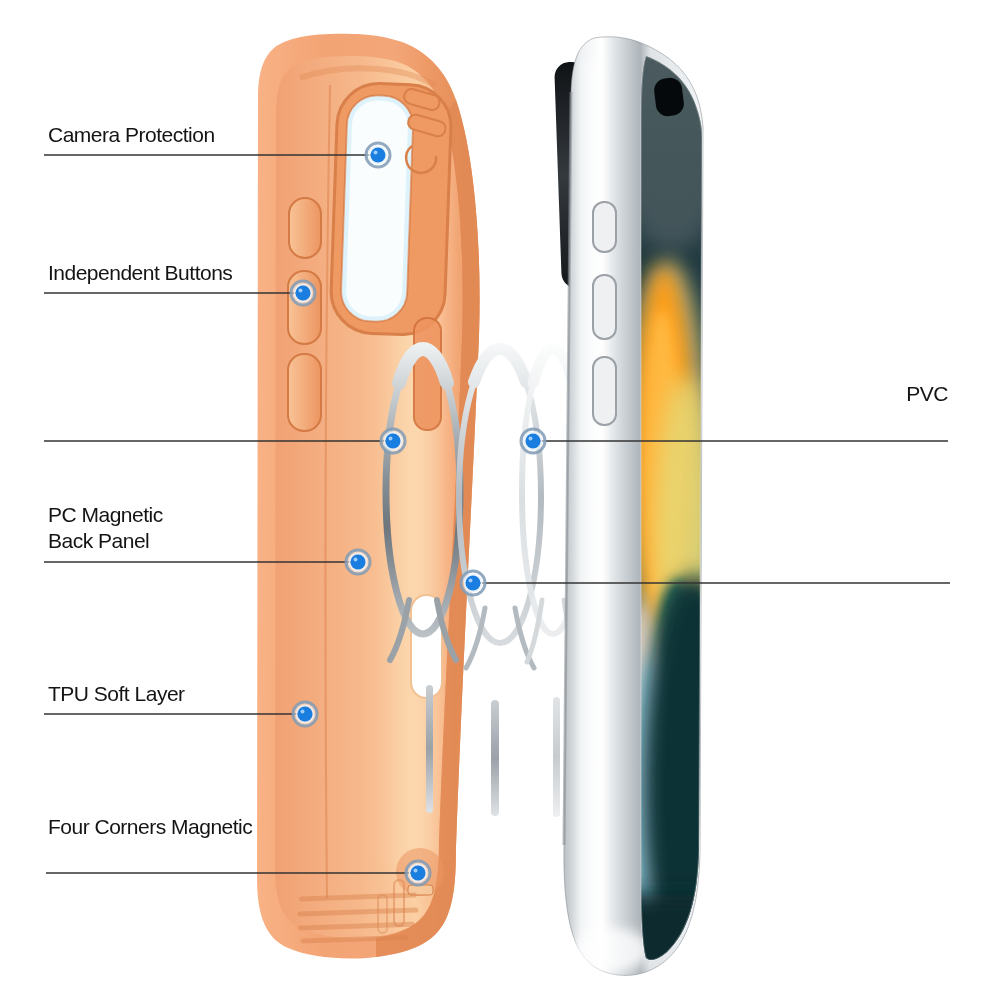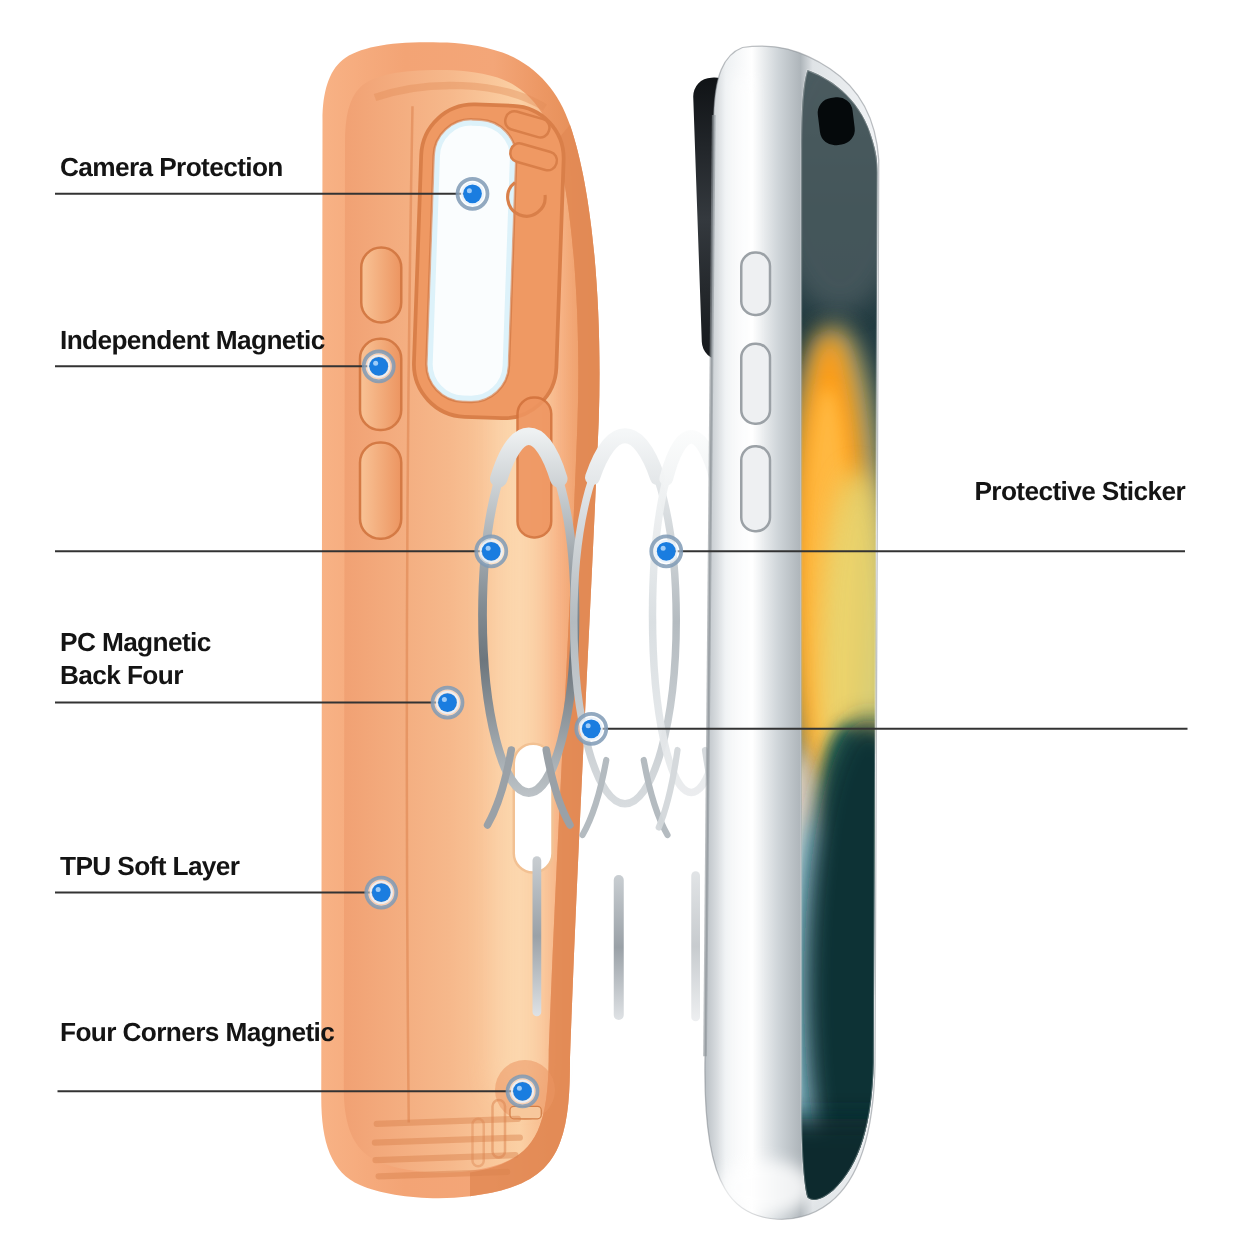--- a/index.html
+++ b/index.html
@@ -6,7 +6,7 @@
   .stage{position:relative;width:1000px;height:1000px;background:#ffffff;overflow:hidden;
          font-family:"Liberation Sans",sans-serif;}
   .stage svg{position:absolute;left:0;top:0;}
-  .lab{position:absolute;font-weight:bold;font-size:21px;line-height:26px;color:#141414;
+  .lab{position:absolute;font-weight:normal;font-size:21px;line-height:26px;color:#141414;
        letter-spacing:-0.5px;white-space:nowrap;z-index:3;}
   .lab span{display:block;}
   .lab.right{text-align:right;}

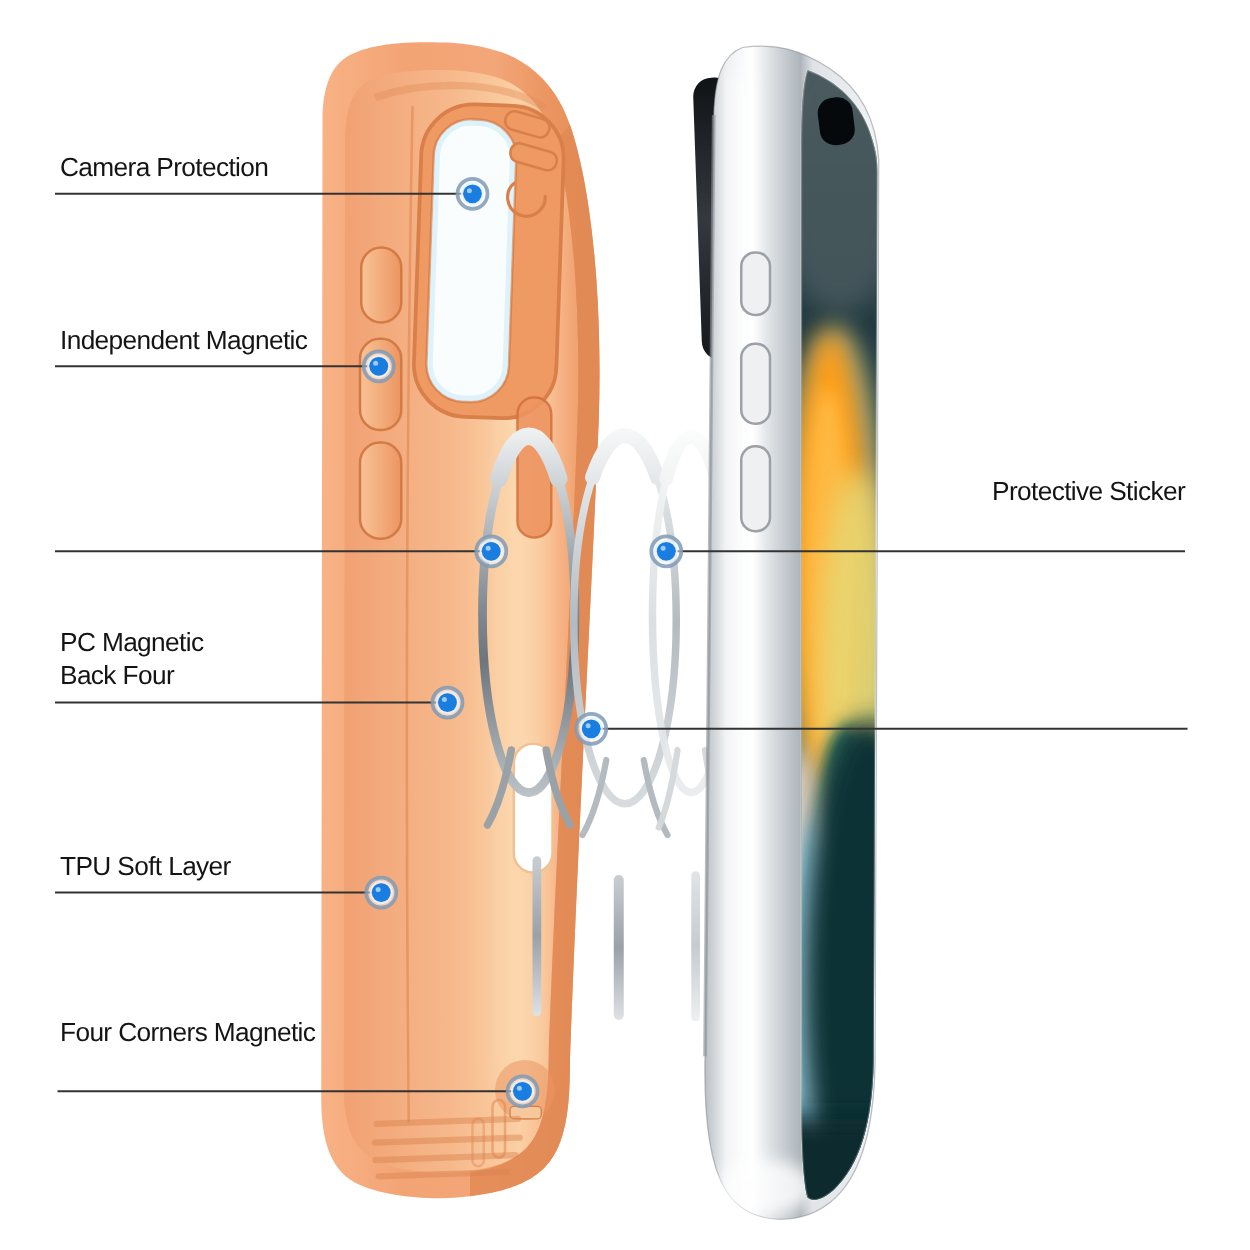--- a/index.html
+++ b/index.html
@@ -264,7 +264,7 @@
   <span>Camera Protection</span>
 </div>
 <div class="lab" style="left:48px;top:260px">
-  <span>Independent Magnetic</span>
+  <span>Independent Buttons</span>
 </div>
 <div class="lab" style="left:48px;top:502px">
   <span>PC Magnetic</span>

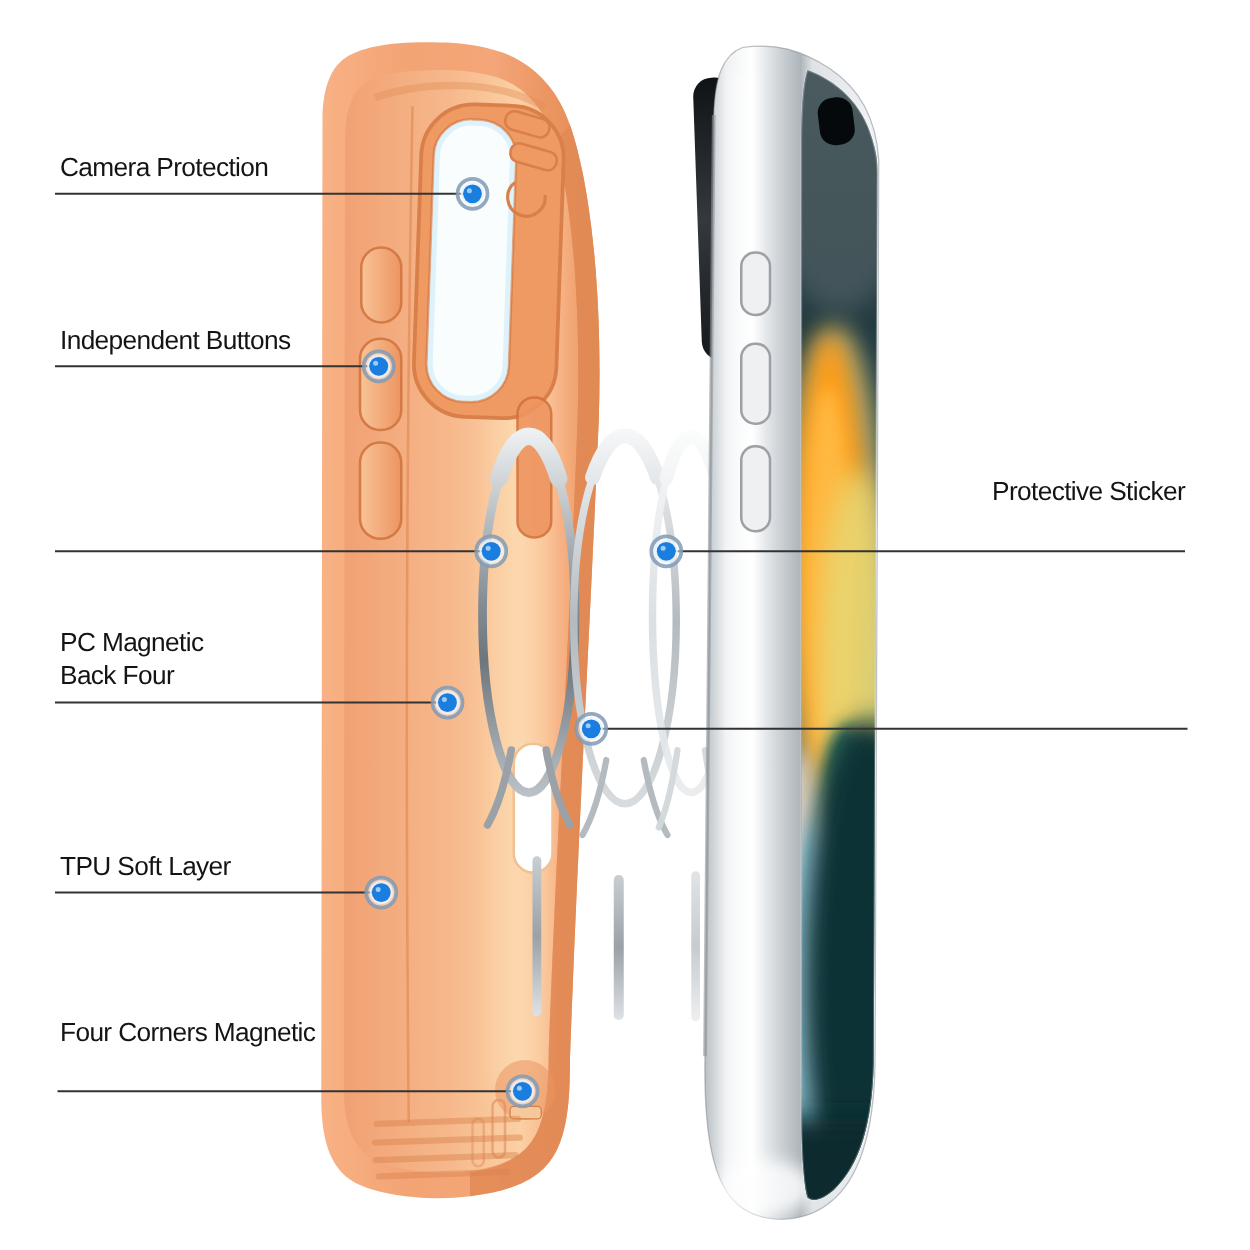--- a/index.html
+++ b/index.html
@@ -277,6 +277,7 @@
   <span>Four Corners Magnetic</span>
 </div>
 <div class="lab right" style="right:52px;top:381px">
+  <span>PVC</span>
   <span>Protective Sticker</span>
 </div>
 

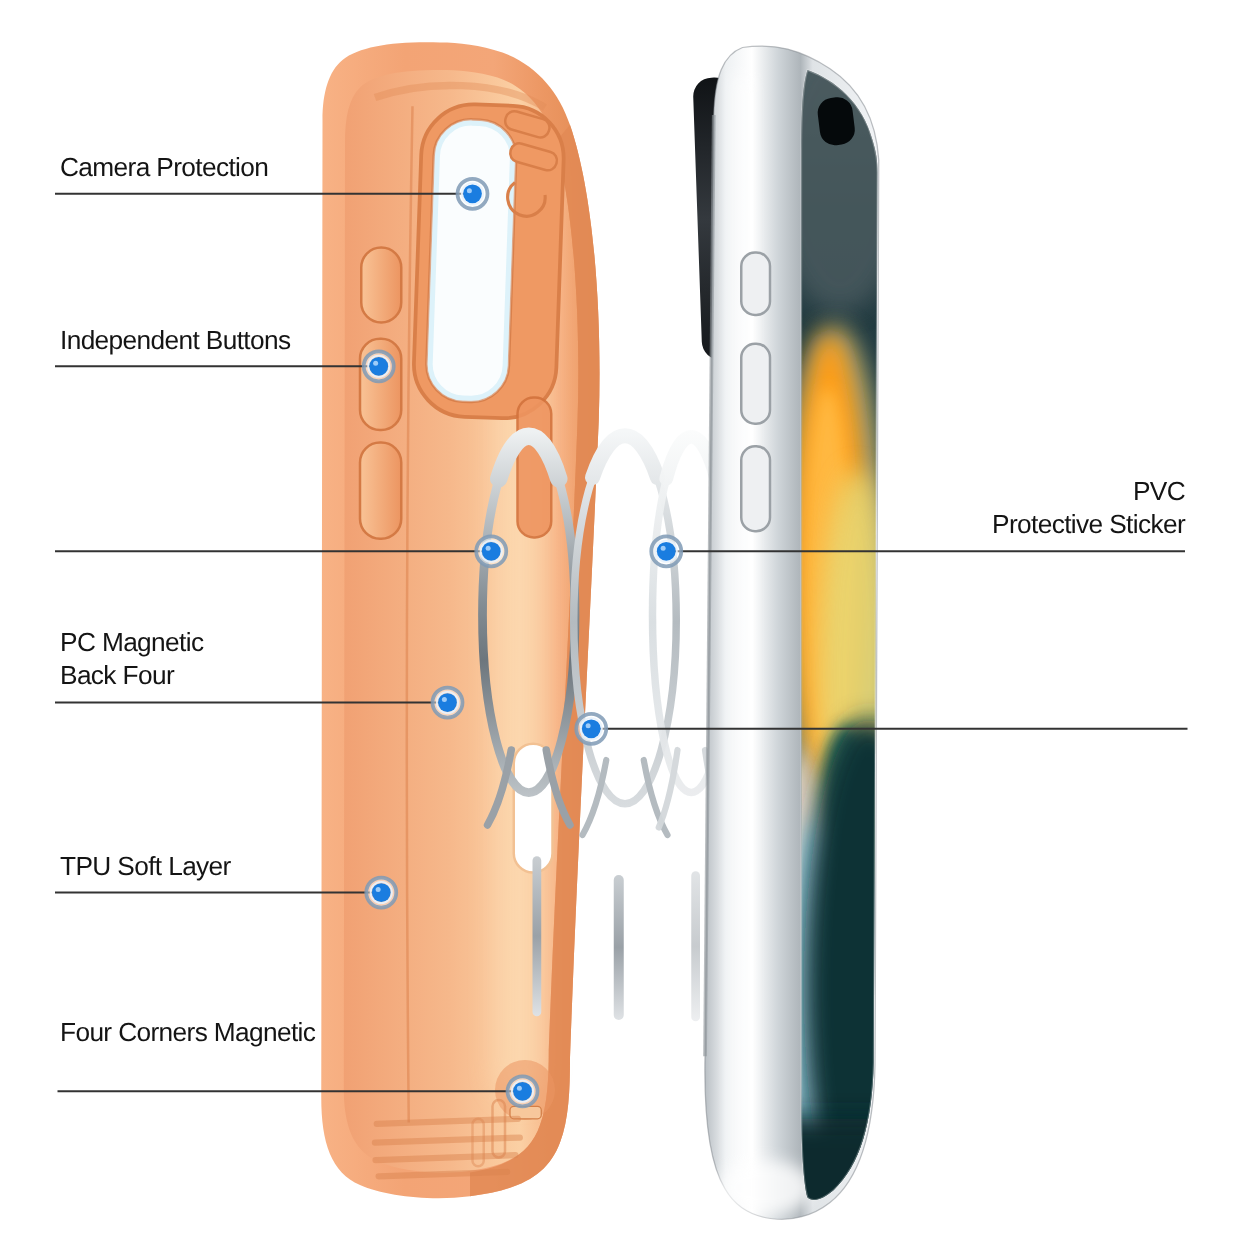--- a/index.html
+++ b/index.html
@@ -278,7 +278,6 @@
 </div>
 <div class="lab right" style="right:52px;top:381px">
   <span>PVC</span>
-  <span>Protective Sticker</span>
 </div>
 
 </div>

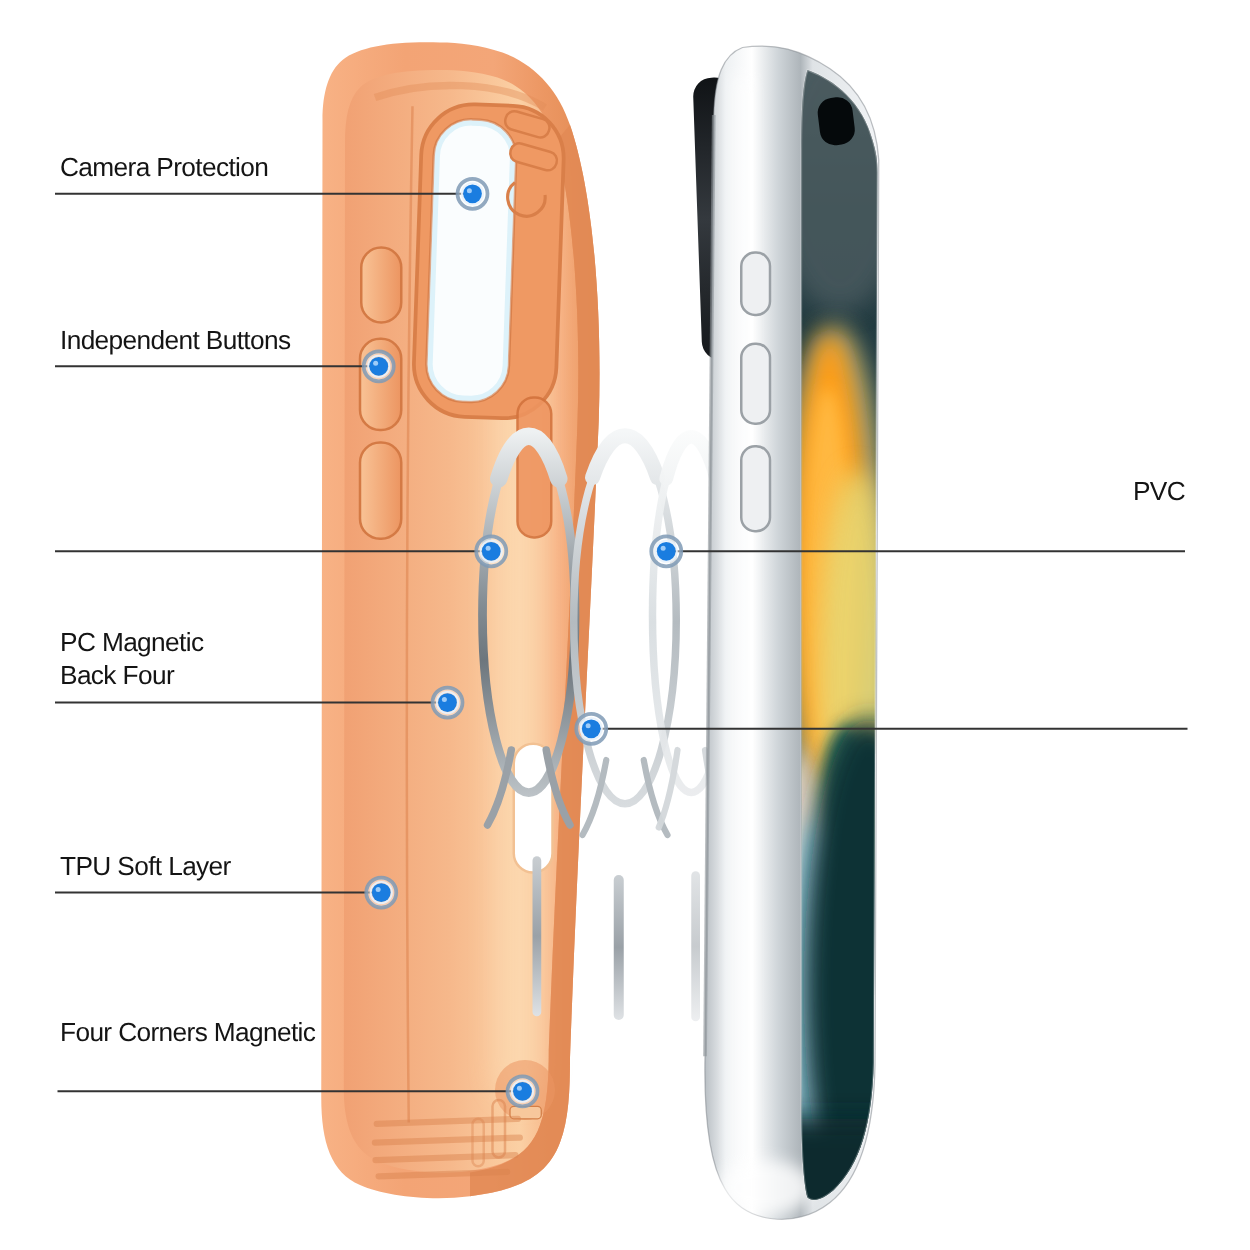--- a/index.html
+++ b/index.html
@@ -268,7 +268,7 @@
 </div>
 <div class="lab" style="left:48px;top:502px">
   <span>PC Magnetic</span>
-  <span>Back Four</span>
+  <span>Back Panel</span>
 </div>
 <div class="lab" style="left:48px;top:681px">
   <span>TPU Soft Layer</span>

